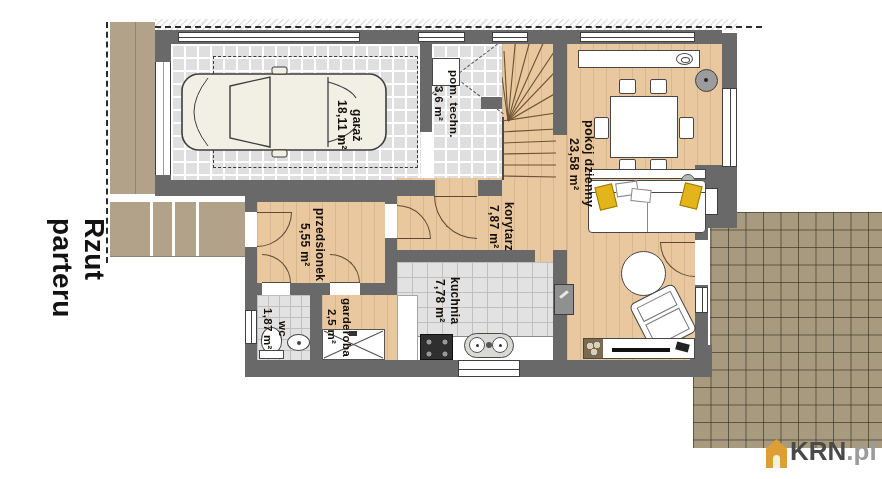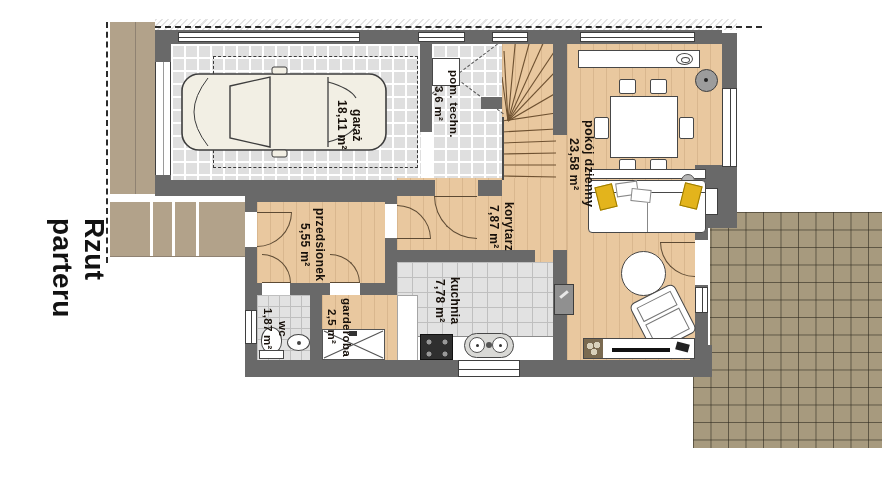--- a/index.html
+++ b/index.html
@@ -271,6 +271,11 @@
 
   <div class="plan-title" style="left:46px;top:218px;height:162px;">Rzut parteru</div>
 
+  <div class="wm">
+    <div class="wm-icon"></div>
+    <span class="wm-brand">KRN</span>
+    <span class="wm-suffix">.pl</span>
+  </div>
 
 </div>
 

